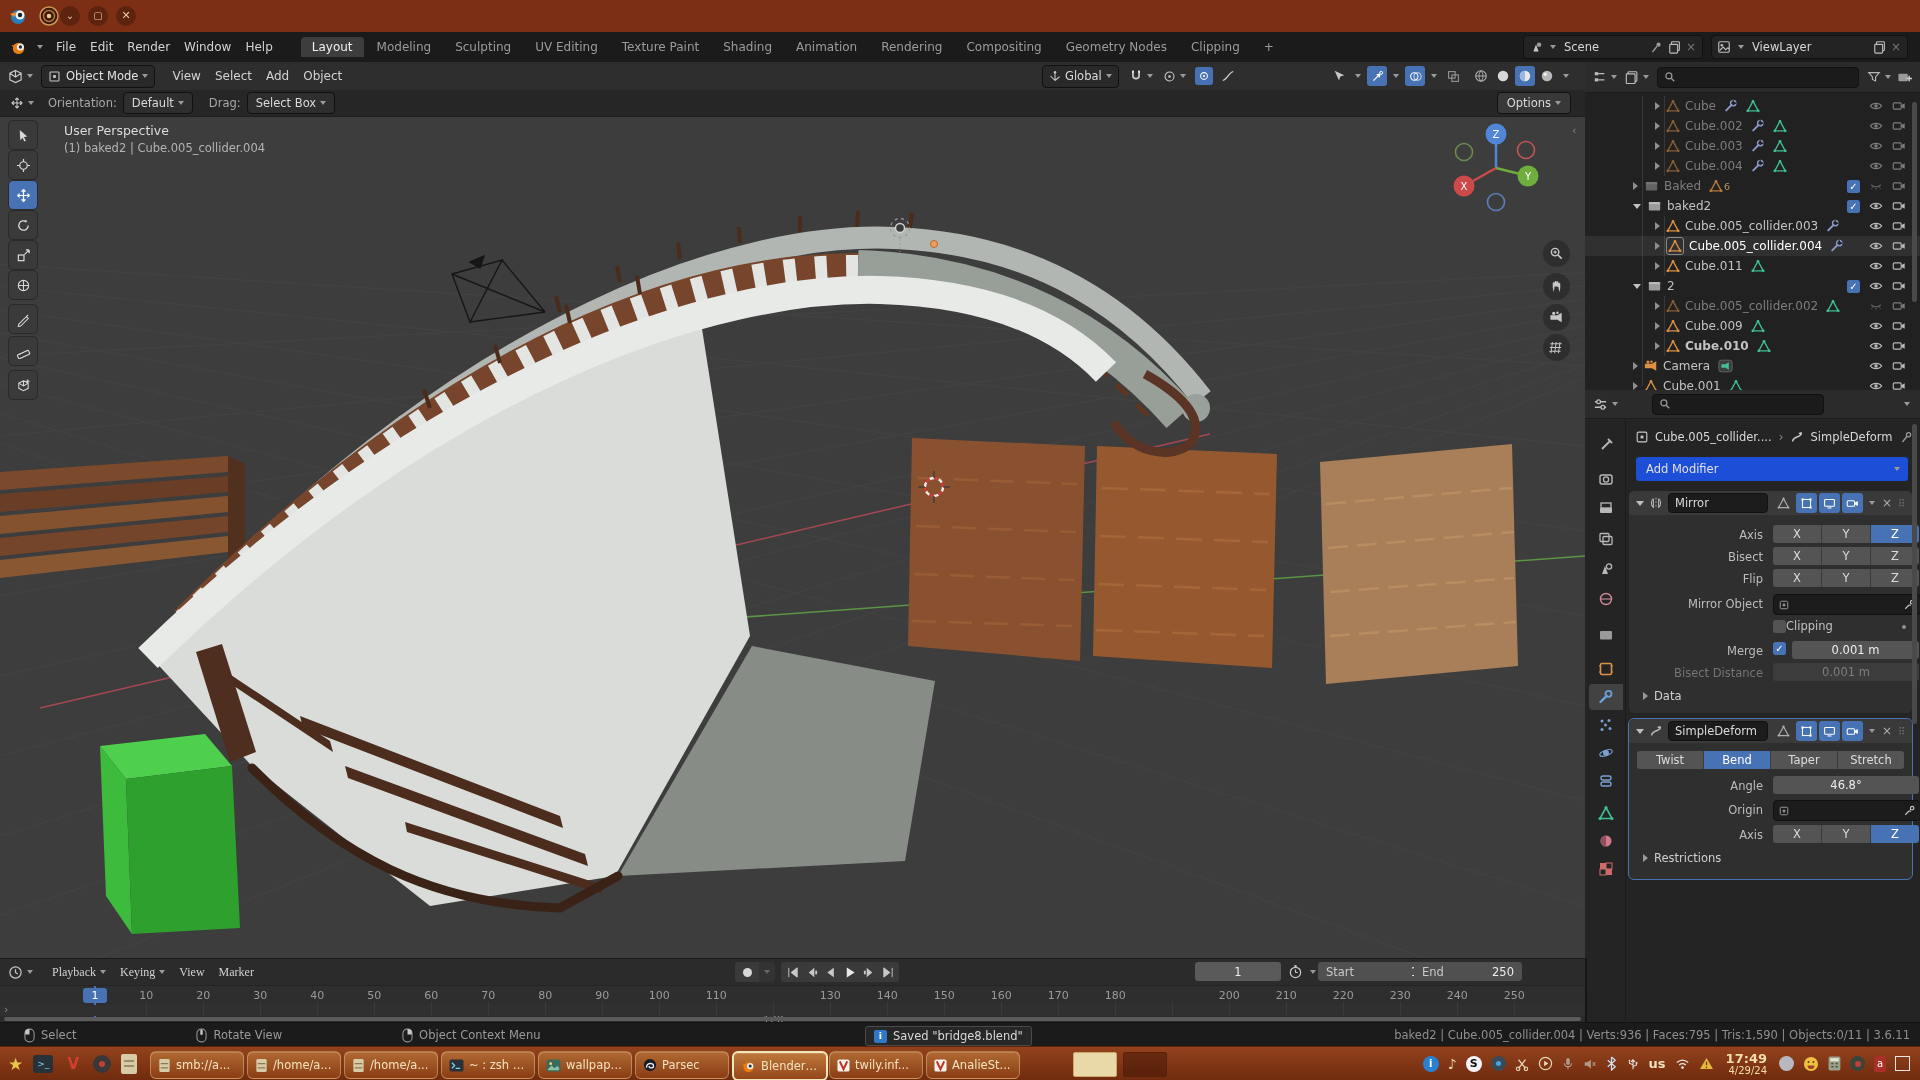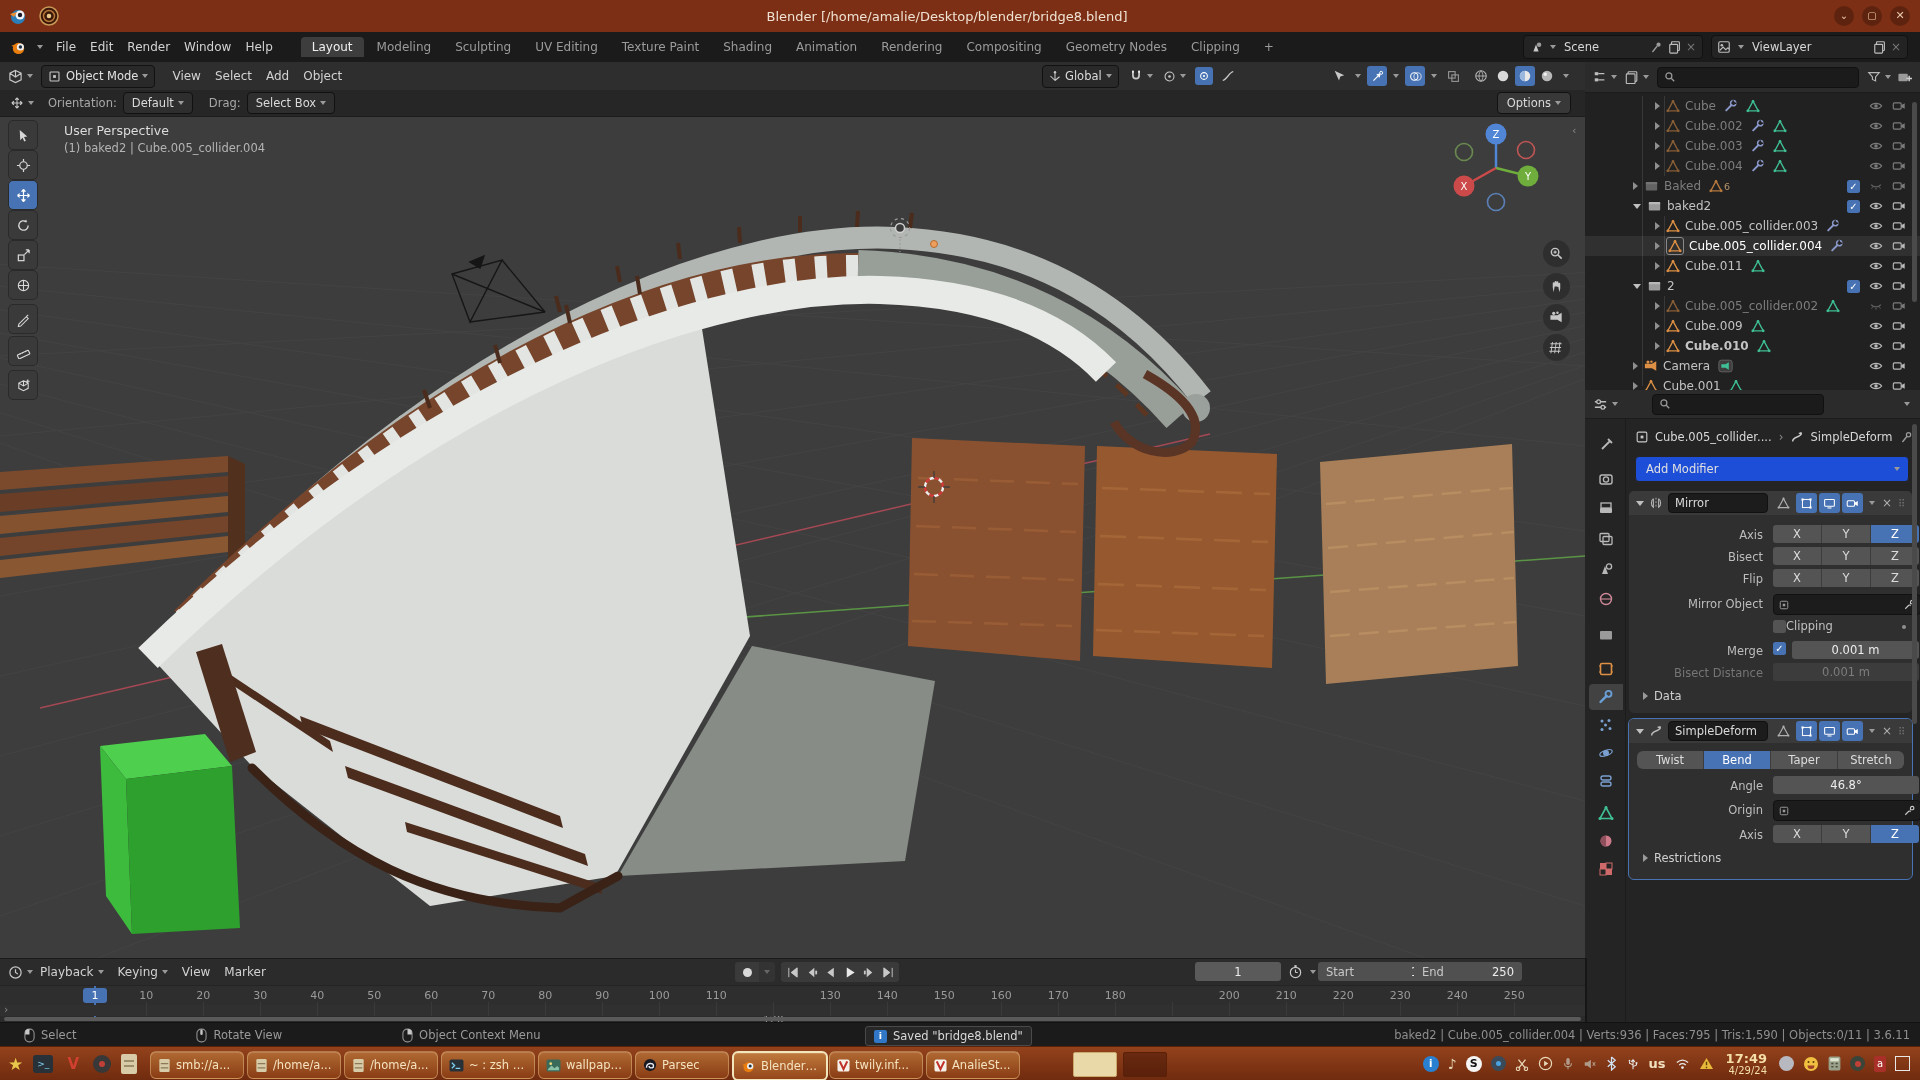--- a/index.html
+++ b/index.html
@@ -68,7 +68,6 @@
           <circle cx="11" cy="11" r="2.3" fill="#e8c888"></circle>
         </svg>
     </span>
-    <div style="flex:1;text-align:center;color:#efe2d2;font-size:13px;">Blender [/home/amalie/Desktop/blender/bridge8.blend]</div>
     <span class="ic" style="width:20px;height:20px;border-radius:50%;background:rgba(0,0,0,.25);margin-right:8px;color:#e8c8a8;font-size:10px;">⌄</span>
     <span class="ic" style="width:20px;height:20px;border-radius:50%;background:rgba(0,0,0,.25);margin-right:8px;color:#e8c8a8;font-size:10px;">▢</span>
     <span class="ic" style="width:20px;height:20px;border-radius:50%;background:rgba(0,0,0,.25);margin-right:10px;color:#e8c8a8;font-size:11px;">✕</span>

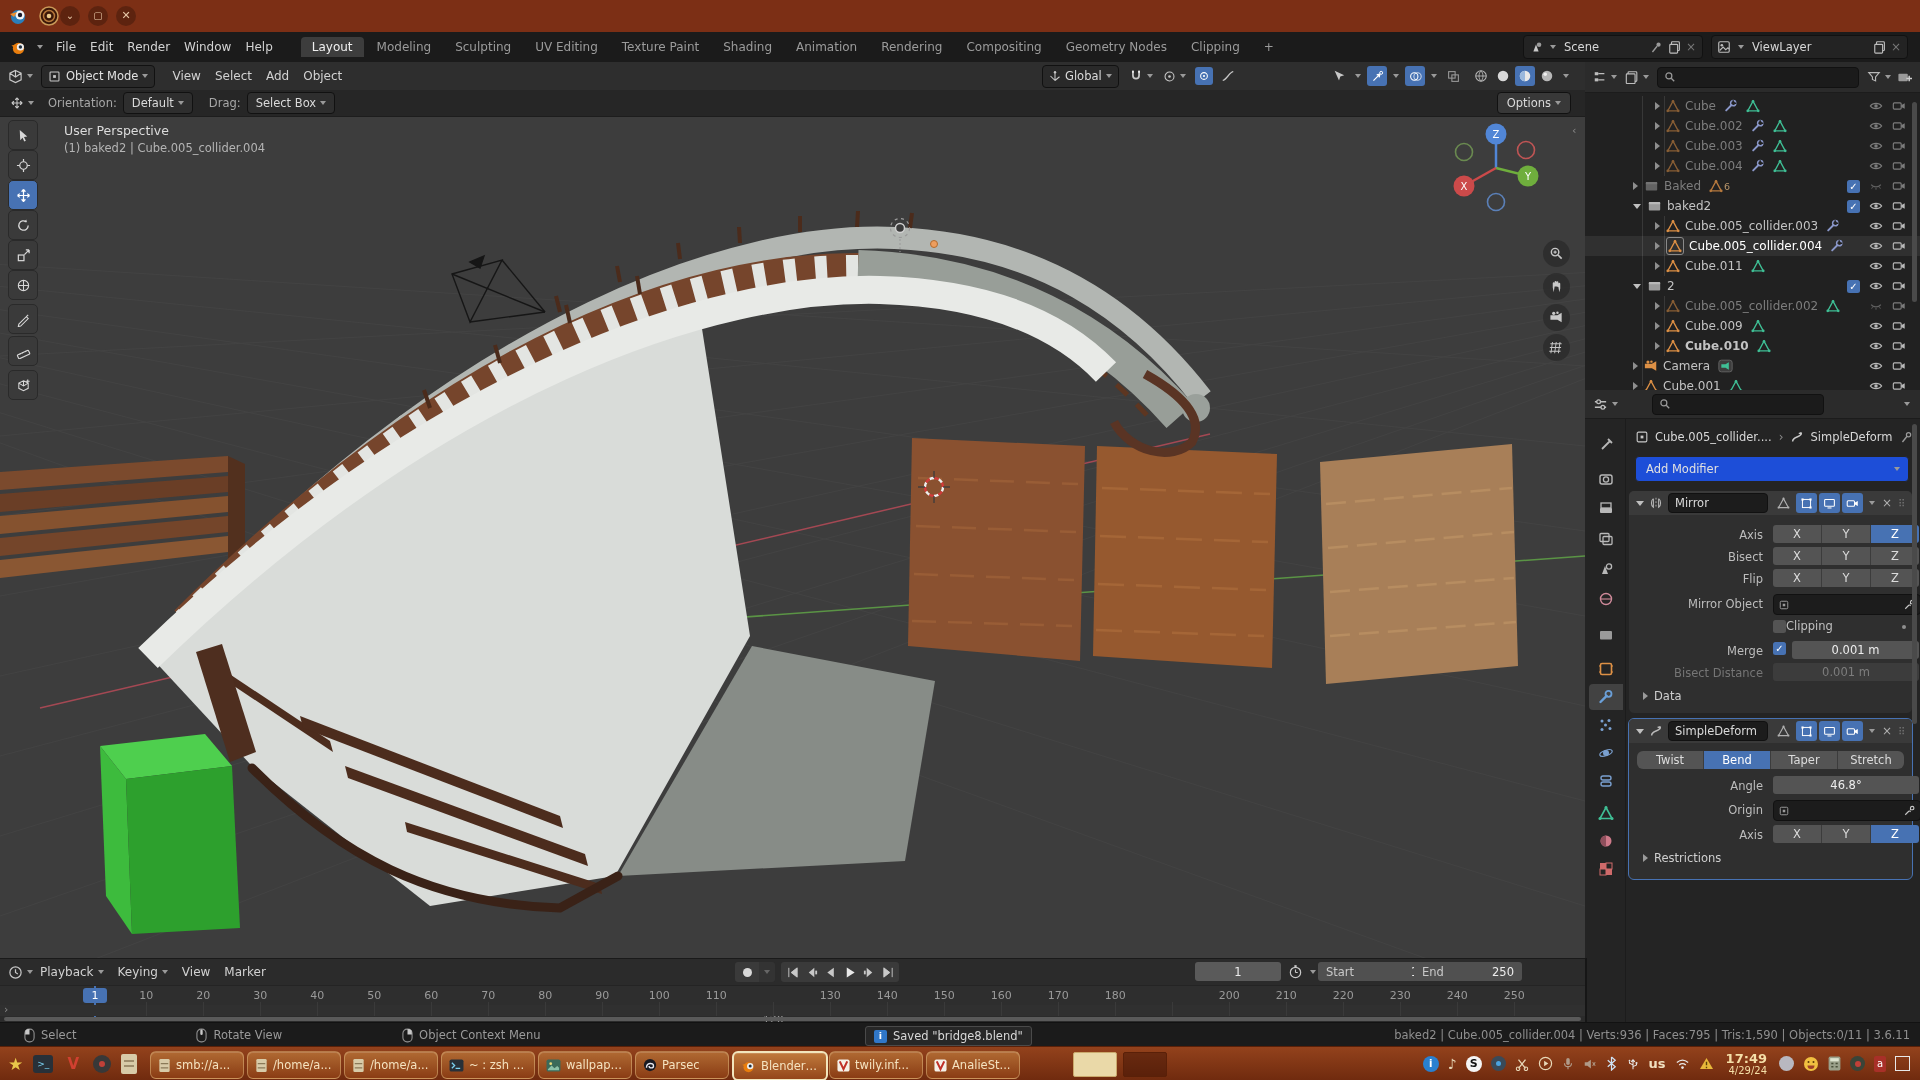--- a/index.html
+++ b/index.html
@@ -1390,7 +1390,7 @@
         <span style="margin-left:7px;color:#b0b0b0;">×</span>
         <span style="margin-left:6px;margin-right:6px;color:#6f6f6f;font-size:10px;">⠿</span>
       </div>
-      <div class="seggroup" style="left:8px;top:32px;width:267px;border-radius:6px;">
+      <div class="seggroup" style="left:8px;top:32px;width:267px;">
           <div class="seg">Twist</div>
           <div class="seg on">Bend</div>
           <div class="seg">Taper</div>

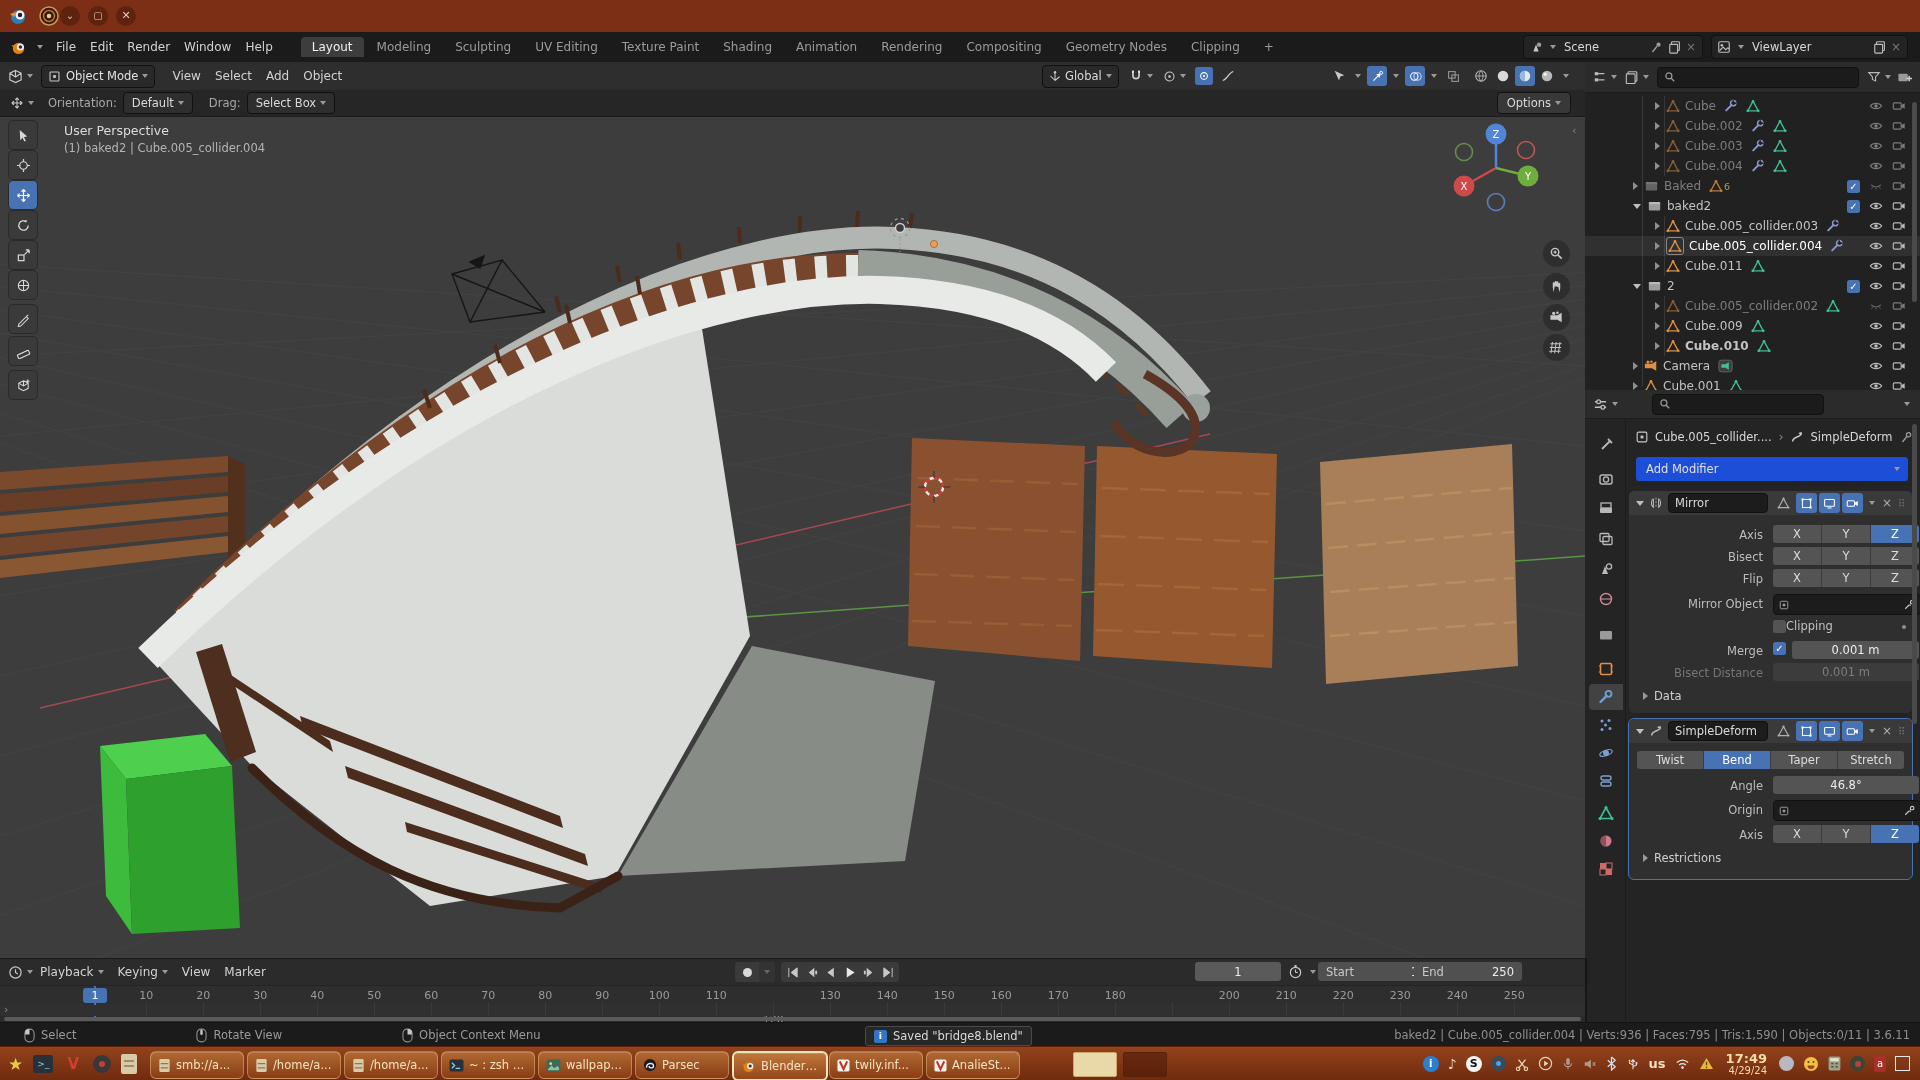--- a/index.html
+++ b/index.html
@@ -1438,7 +1438,7 @@
           </svg>
       </span>
         <span class="cd"></span>
-      <div id="tl-menus" class="row" style="margin-left:0;">
+      <div id="tl-menus" class="row" style="margin-left:12px;font-family:Liberation Serif, serif;">
           <span class="menu row">Playback<span class="cd"></span></span>
           <span class="menu row">Keying<span class="cd"></span></span>
           <span class="menu row">View</span>

